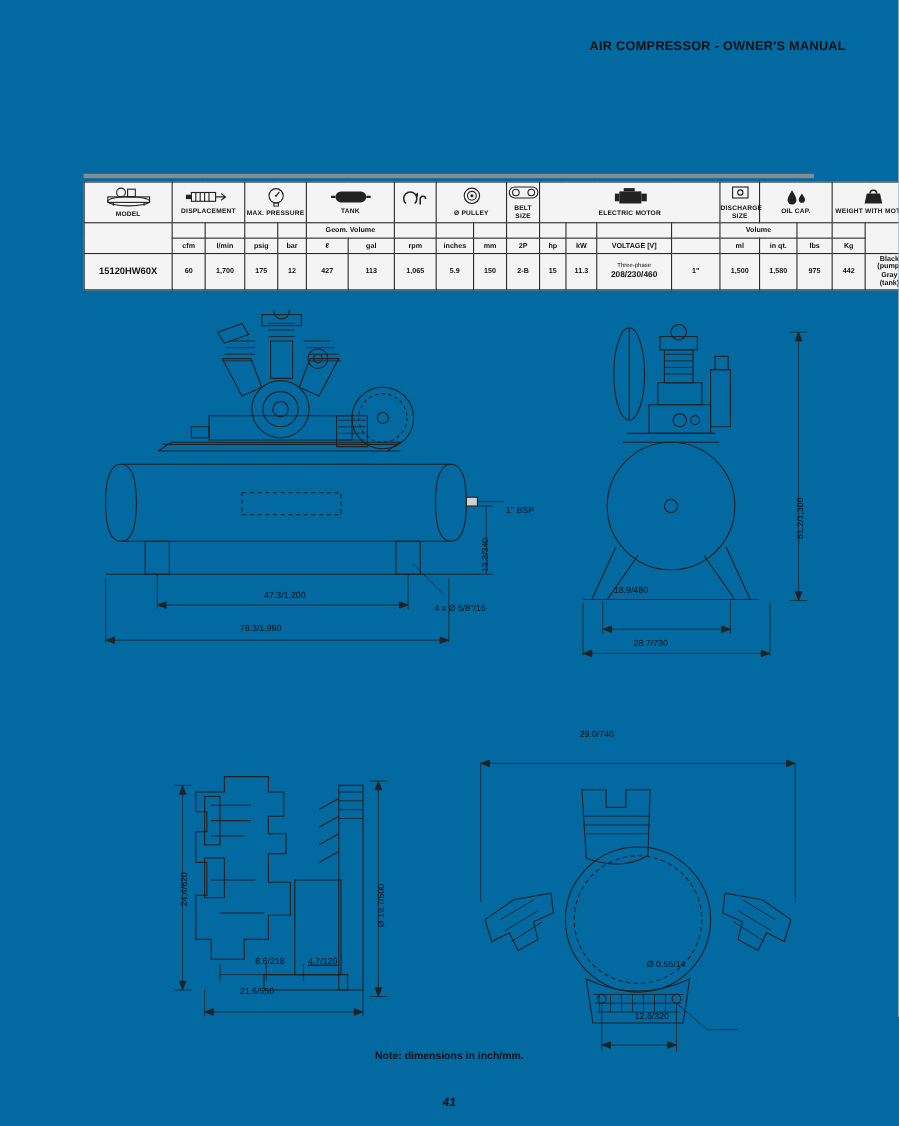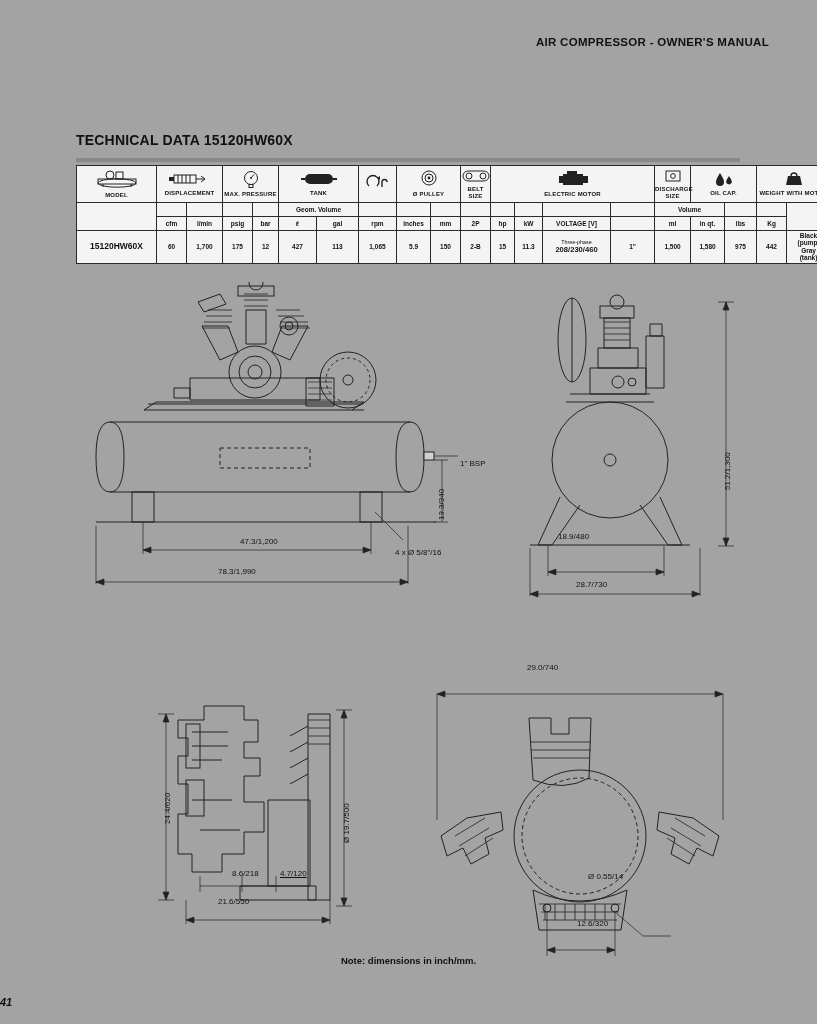--- a/index.html
+++ b/index.html
@@ -15,7 +15,7 @@
     position: relative;
     width: 817px;
     height: 1024px;
-    background: #a3a3a3;
+    background: #0369a1;
     overflow: hidden;
   }
 

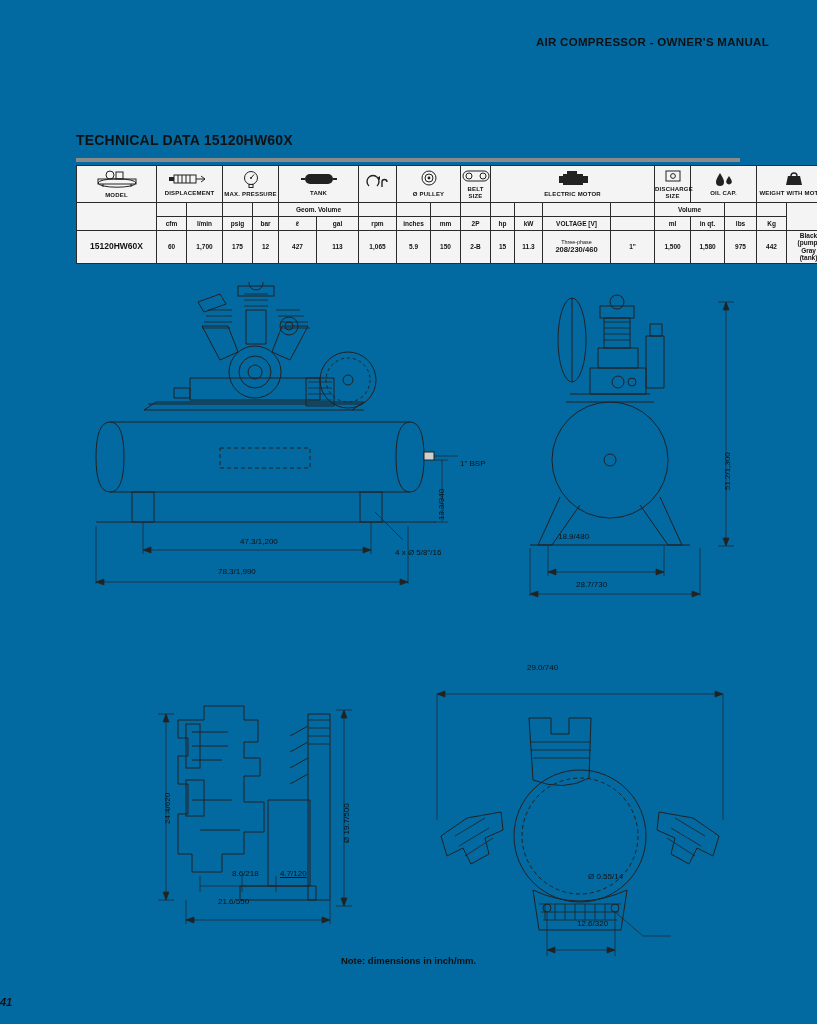--- a/index.html
+++ b/index.html
@@ -117,7 +117,6 @@
 
   <div class="doc-header">AIR COMPRESSOR - OWNER'S MANUAL</div>
 
-  <div class="section-title">TECHNICAL DATA 15120HW60X</div>
 
   <div class="spec-wrap">
     <div class="rule-top"></div>

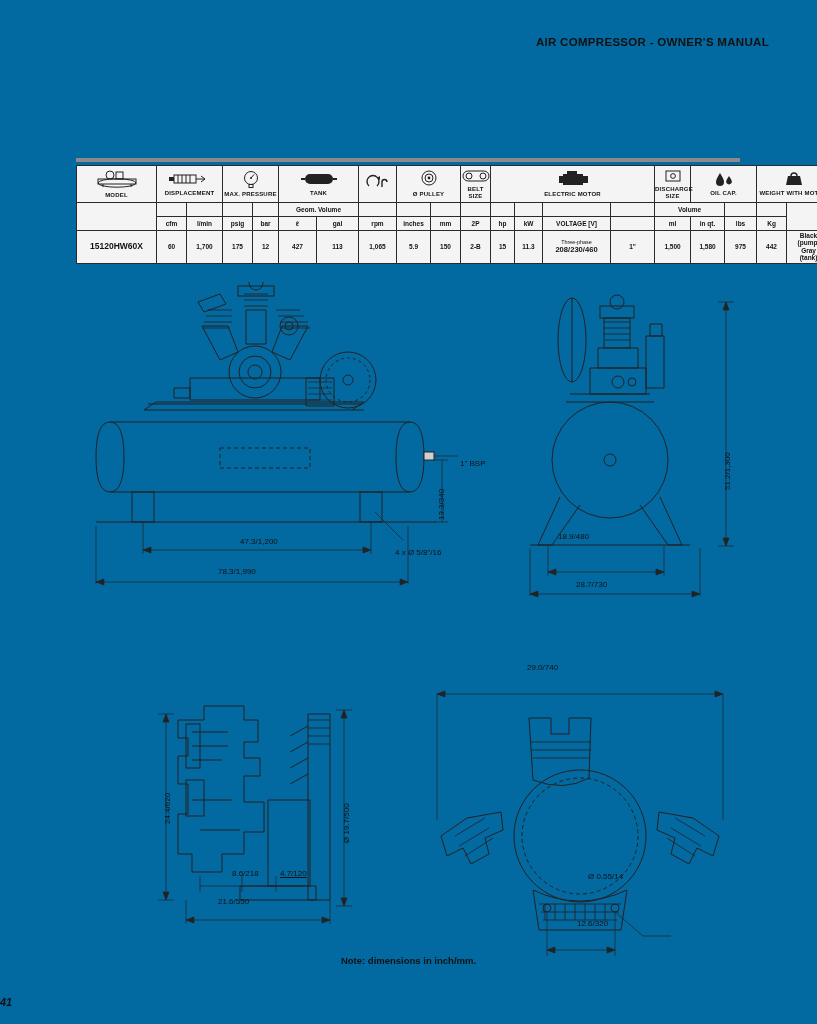--- a/index.html
+++ b/index.html
@@ -104,6 +104,7 @@
     top: 996px;
     left: 0;
     width: 100%;
+    text-align: center;
     font-size: 11px;
     font-weight: bold;
     font-style: italic;

